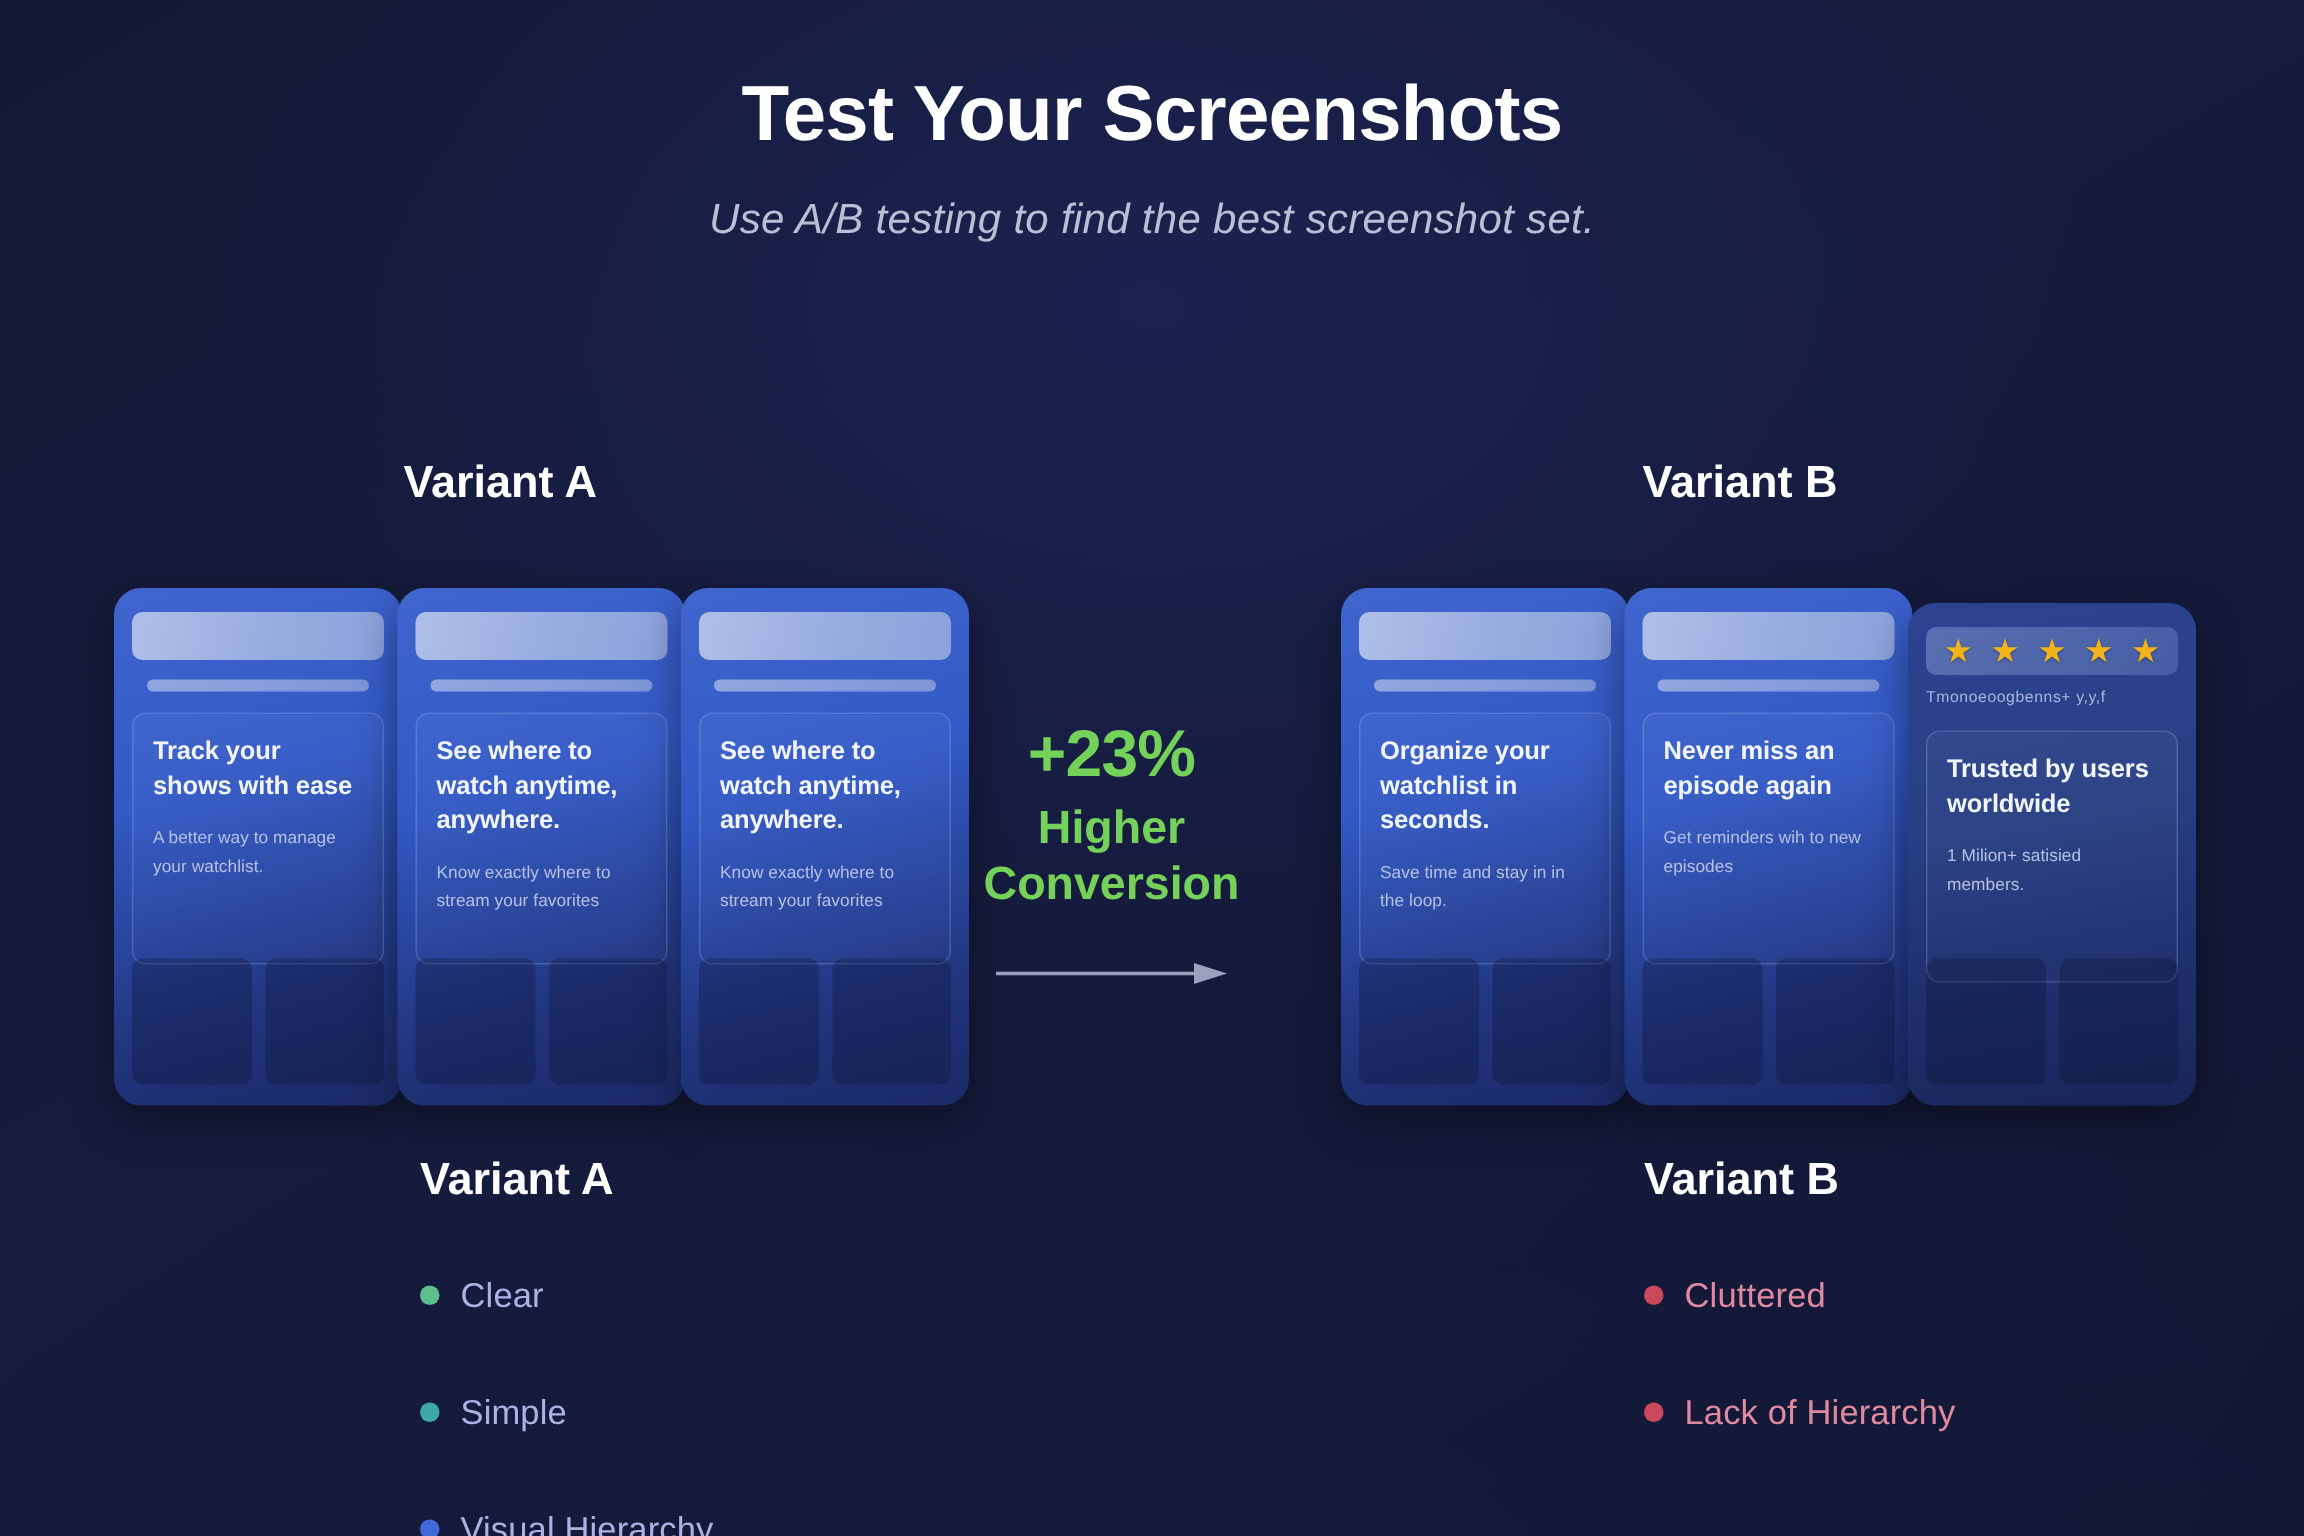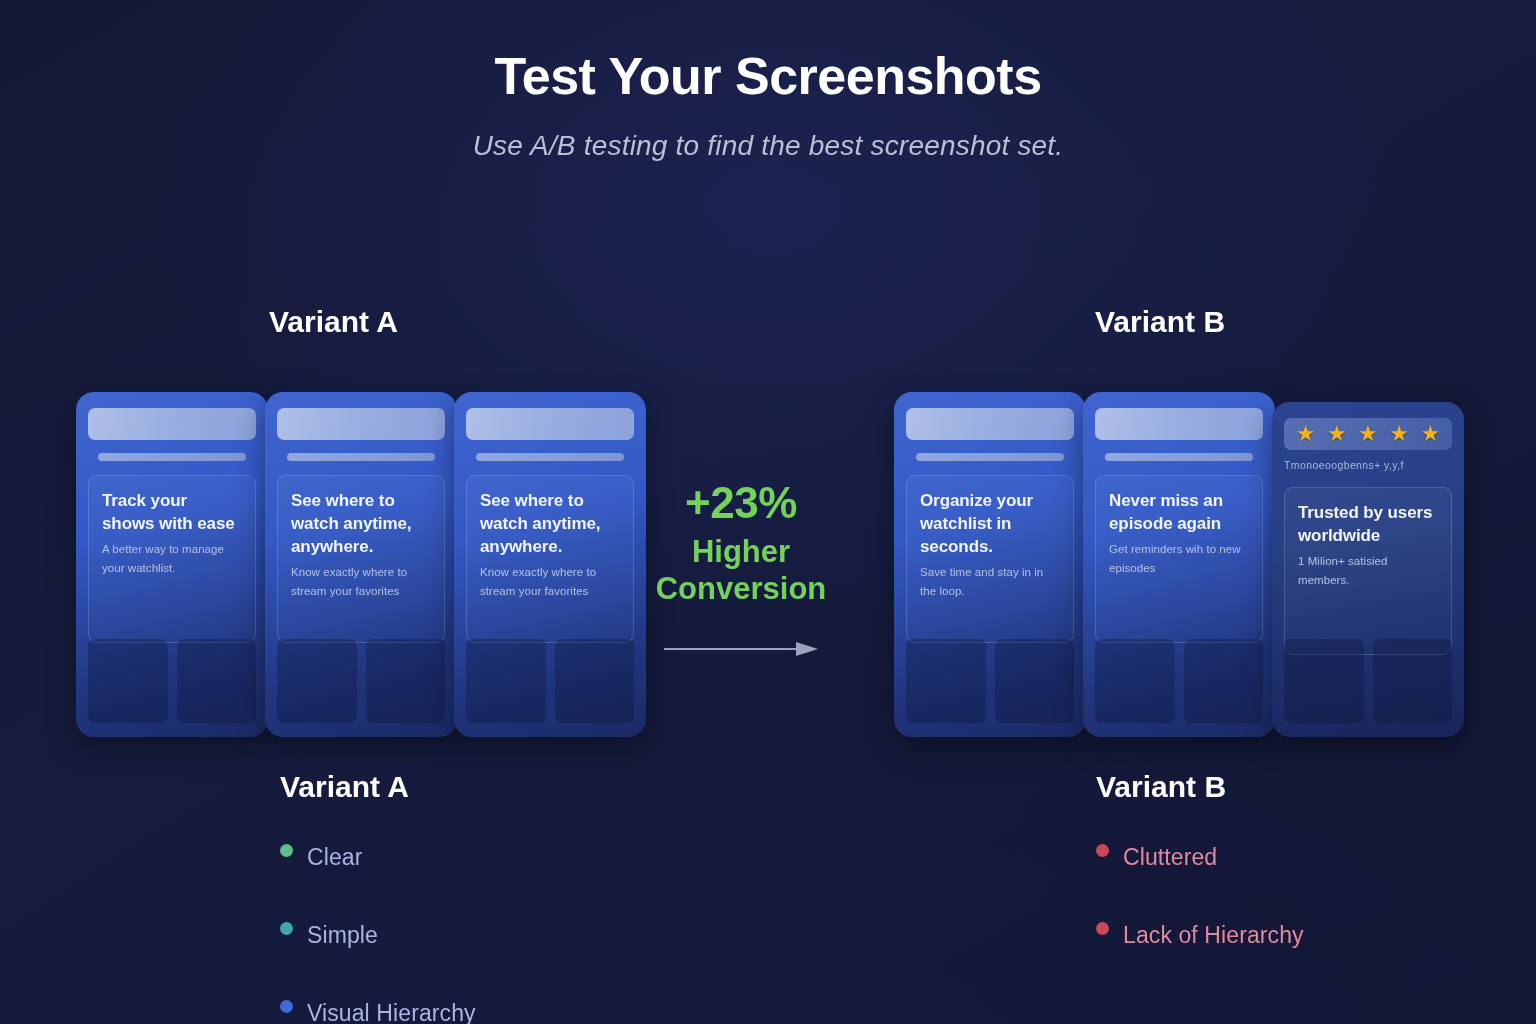--- a/index.html
+++ b/index.html
@@ -79,7 +79,7 @@
     letter-spacing:-0.1px;
   }
   .panel-sub {
-    margin-top:4px; font-size:11.5px; line-height:1.65;
+    margin-top:14px; font-size:11.5px; line-height:1.65;
     color:#b5c2e6; letter-spacing:0.05px;
   }
 

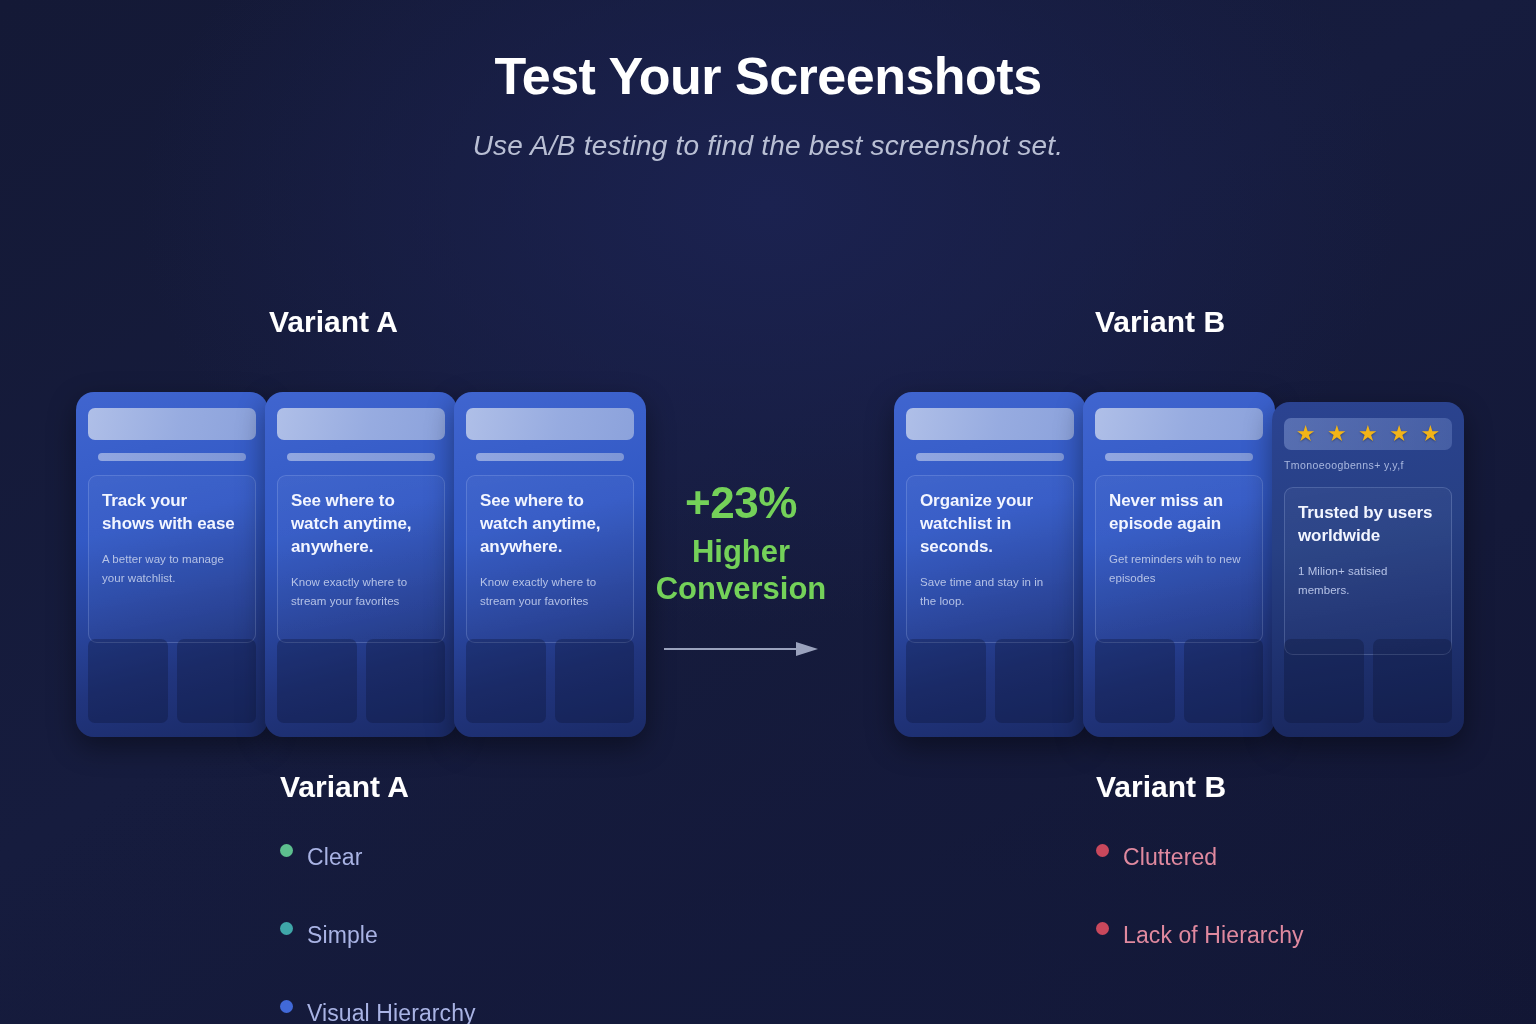--- a/index.html
+++ b/index.html
@@ -113,7 +113,7 @@
   .list-a { left:280px; }
   .list-b { left:1096px; }
   .list h3 { font-size:30px; font-weight:bold; color:#fff; margin-bottom:22px; }
-  .li { display:flex; height:38px;margin-top:40px; }
+  .li { display:flex; align-items:center; height:38px;margin-top:40px; }
   .dot { width:13px; height:13px; border-radius:50%; margin-right:14px; flex:0 0 auto; }
   .li span.txt { font-size:23px; letter-spacing:0.1px; }
   .txt-a { color:#a9b3e4; }

